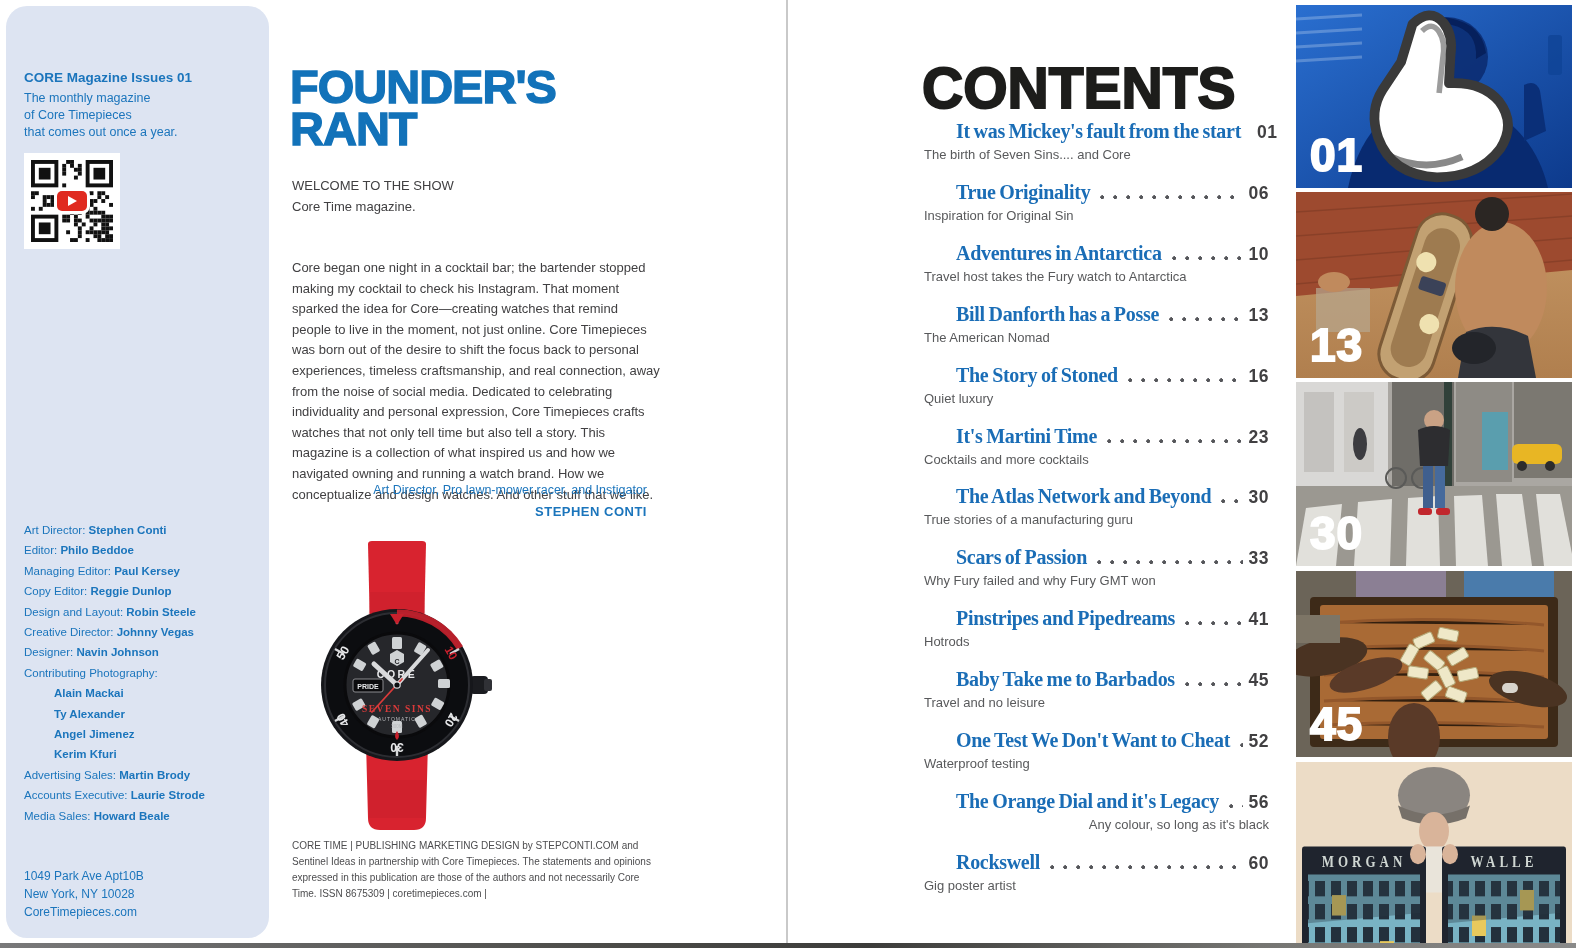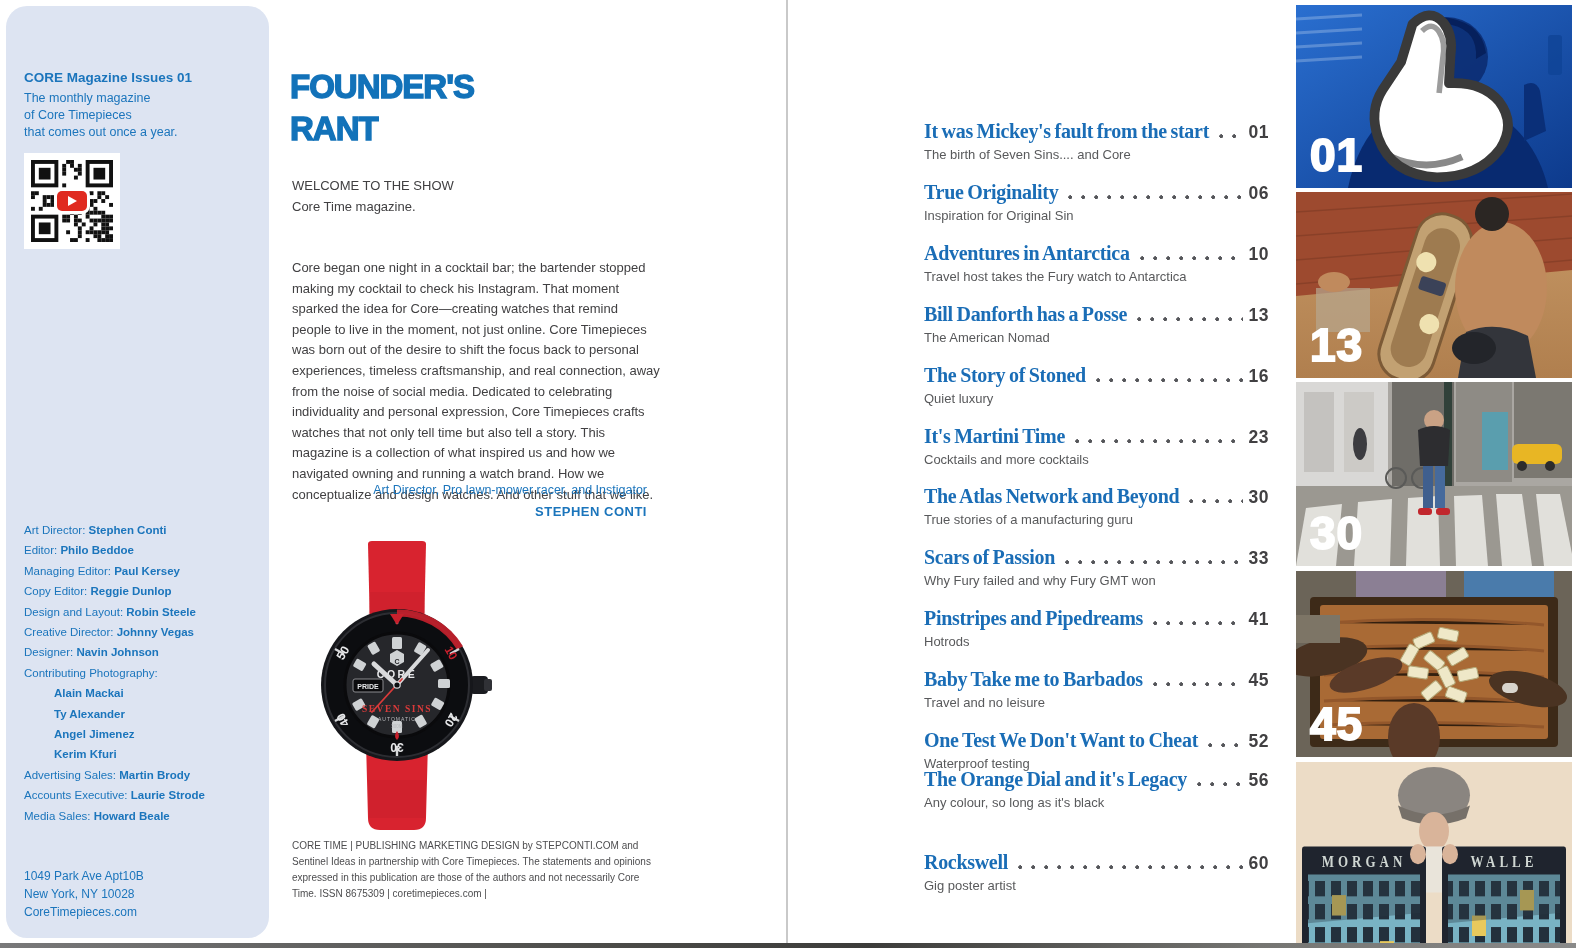--- a/index.html
+++ b/index.html
@@ -23,7 +23,7 @@
   .address{position:absolute;left:18px;top:861px;font-size:12px;line-height:18px;color:#1b75bc;}
 
   
-  .founders-title{position:absolute;left:290px;top:66px;color:#1272b9;font-size:33px;line-height:42px;
+  .founders-title{position:absolute;left:290px;top:66px;color:#1272b9;font-size:47px;line-height:42px;
                   font-weight:bold;-webkit-text-stroke:1.4px #1272b9;letter-spacing:-1px;}
   .intro{position:absolute;left:292px;top:176px;font-size:13px;line-height:20.6px;color:#414042;}
   .body-par{position:absolute;left:292px;top:258px;width:368px;font-size:13px;line-height:20.6px;color:#414042;}

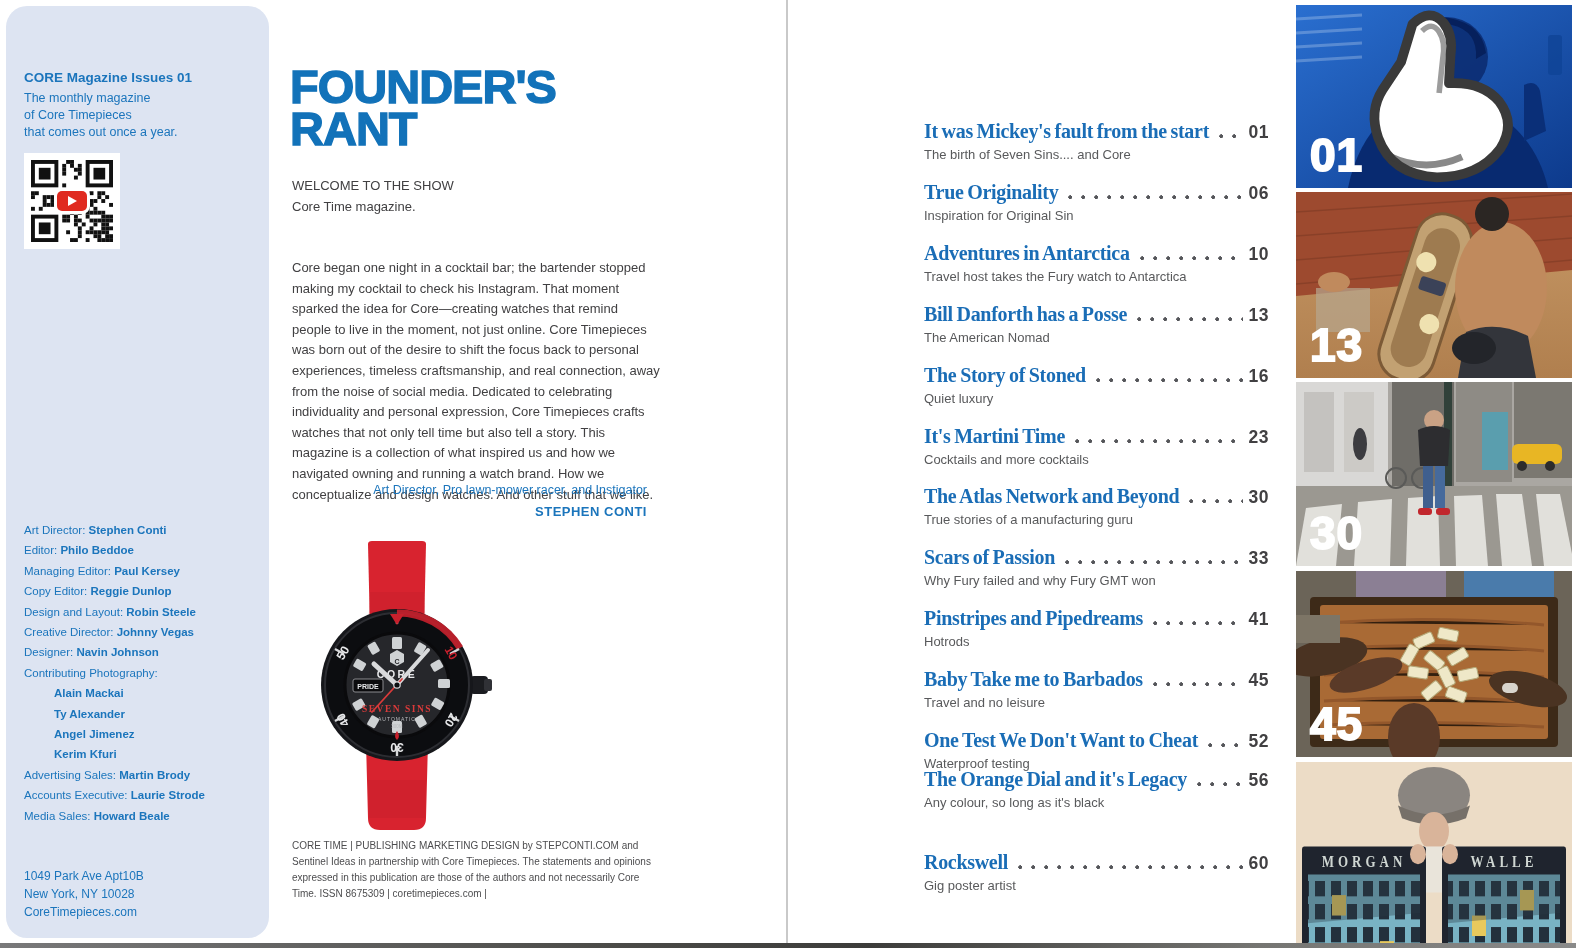--- a/index.html
+++ b/index.html
@@ -362,6 +362,7 @@
 
   <div class="spread-divider"></div>
 
+  <div class="contents-title">CONTENTS</div>
   <div class="toc">
     <div class="toc-entry" style="top: 120px;">
       <div class="toc-row">

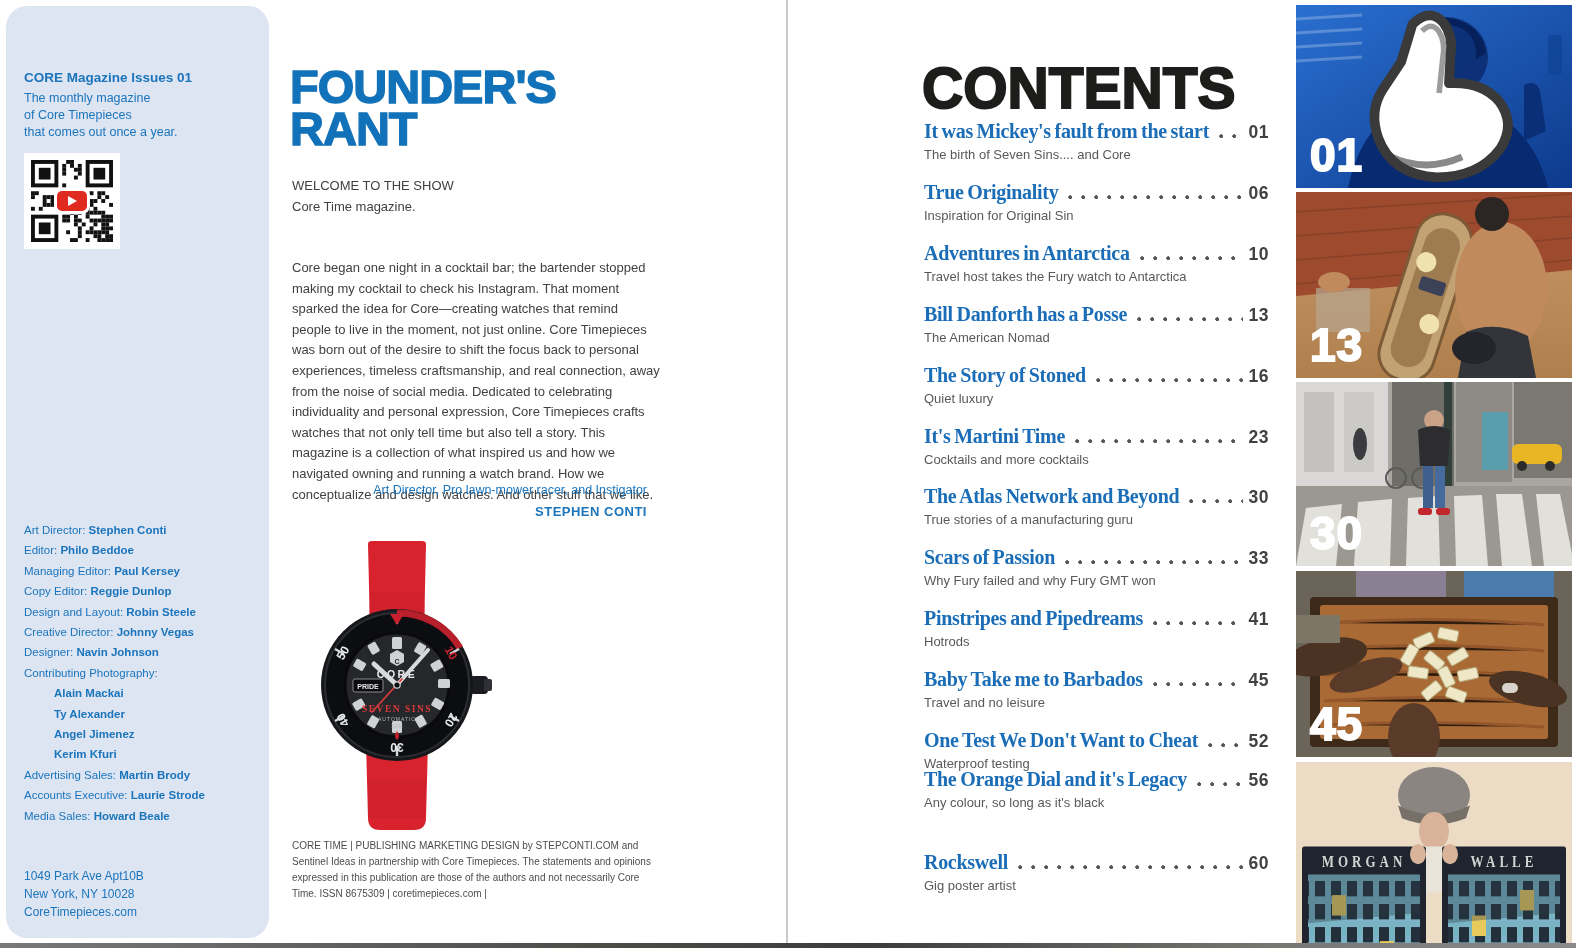--- a/index.html
+++ b/index.html
@@ -43,7 +43,7 @@
   .toc-entry{position:absolute;left:924px;width:345px;}
   .toc-row{display:flex;align-items:baseline;}
   .toc-title{font-family:"Liberation Serif",serif;font-weight:bold;font-size:20px;color:#1a6db6;
-             letter-spacing:-0.3px;word-spacing:-1px;white-space:nowrap;}
+             letter-spacing:-0.3px;word-spacing:-1px;white-space:nowrap;margin-left:32px;}
   .toc-leader{flex:1;height:5px;margin:0 6px 4px 10px;align-self:flex-end;
               background-image:radial-gradient(circle at 2.2px 2.2px,#55565a 1.7px,transparent 2.1px);
               background-size:13px 5px;background-repeat:repeat-x;}

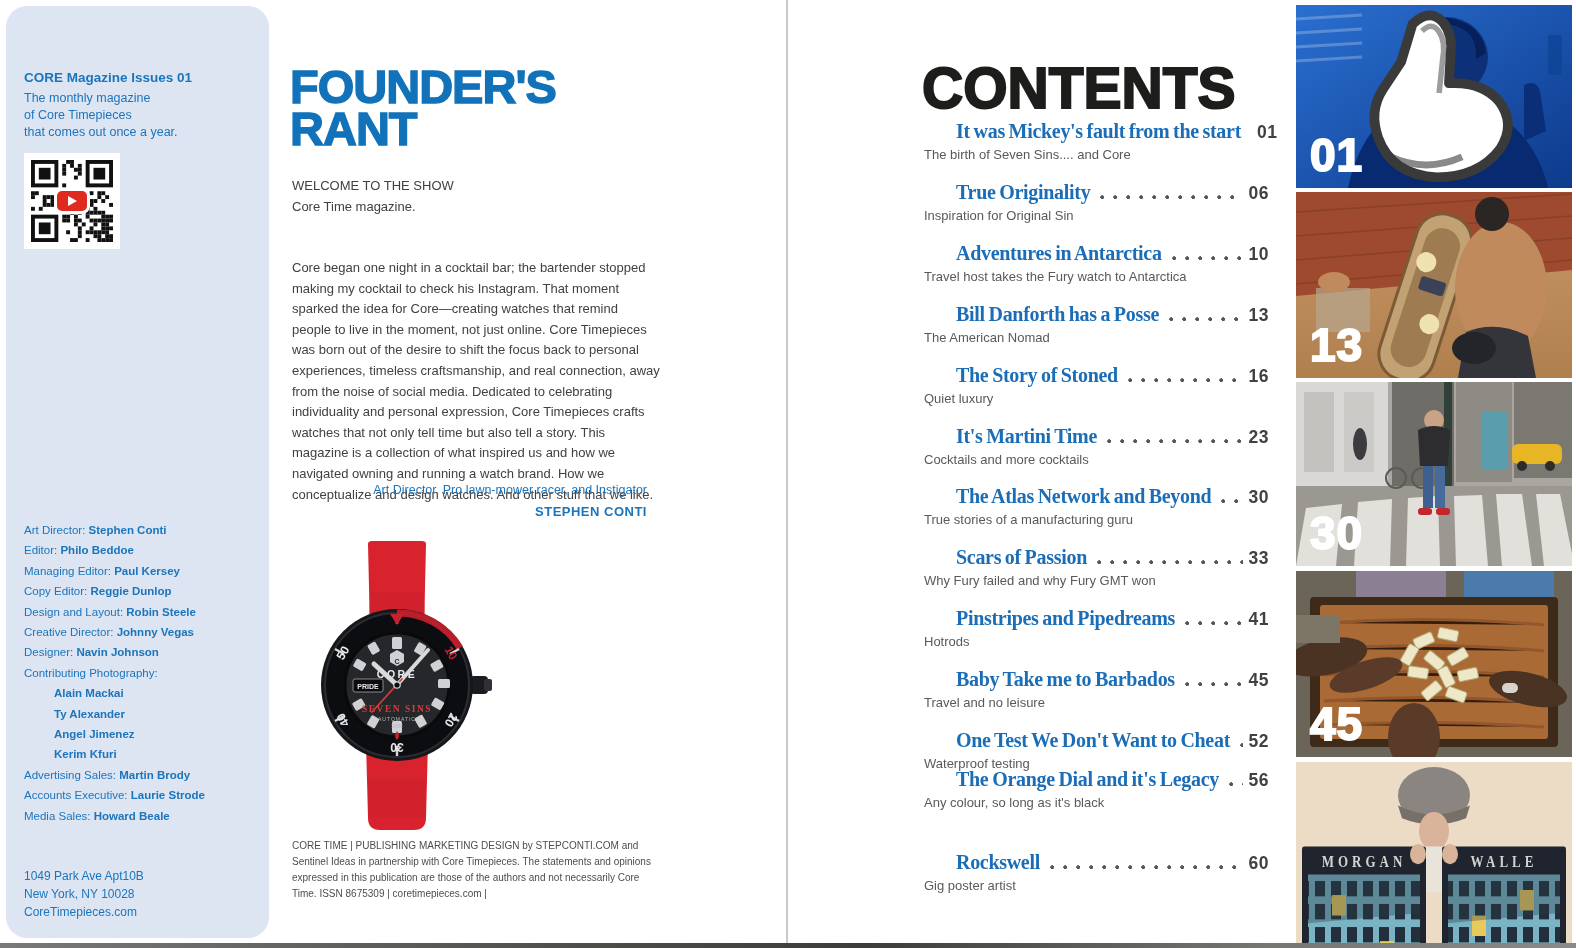--- a/index.html
+++ b/index.html
@@ -463,7 +463,7 @@
       <div class="toc-sub">Waterproof testing</div>
     </div>
 
-    <div class="toc-entry" style="top: 768px;">
+    <div class="toc-entry" style="top: 790px; text-align: right;">
       <div class="toc-row">
         <span class="toc-title">The Orange Dial and it's Legacy</span>
         <span class="toc-leader"></span>

